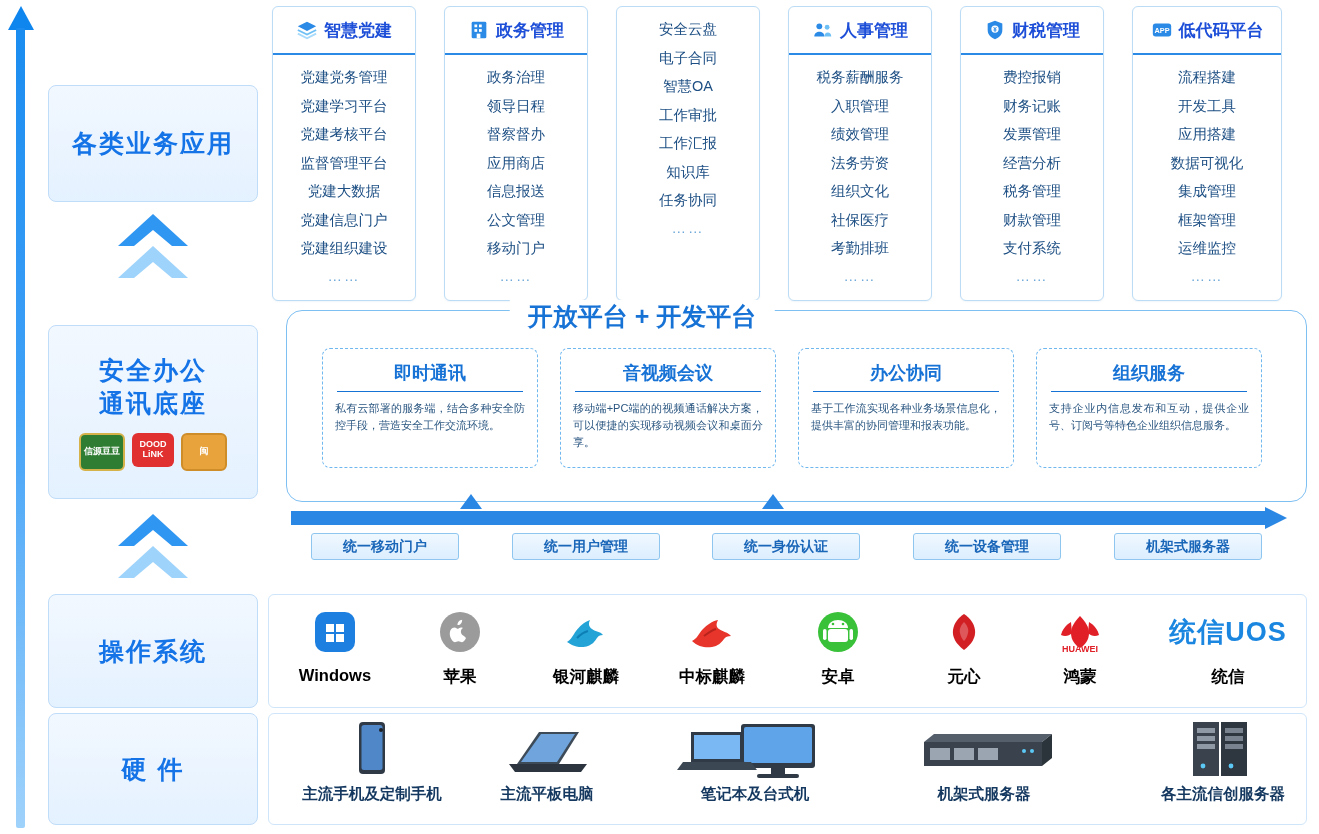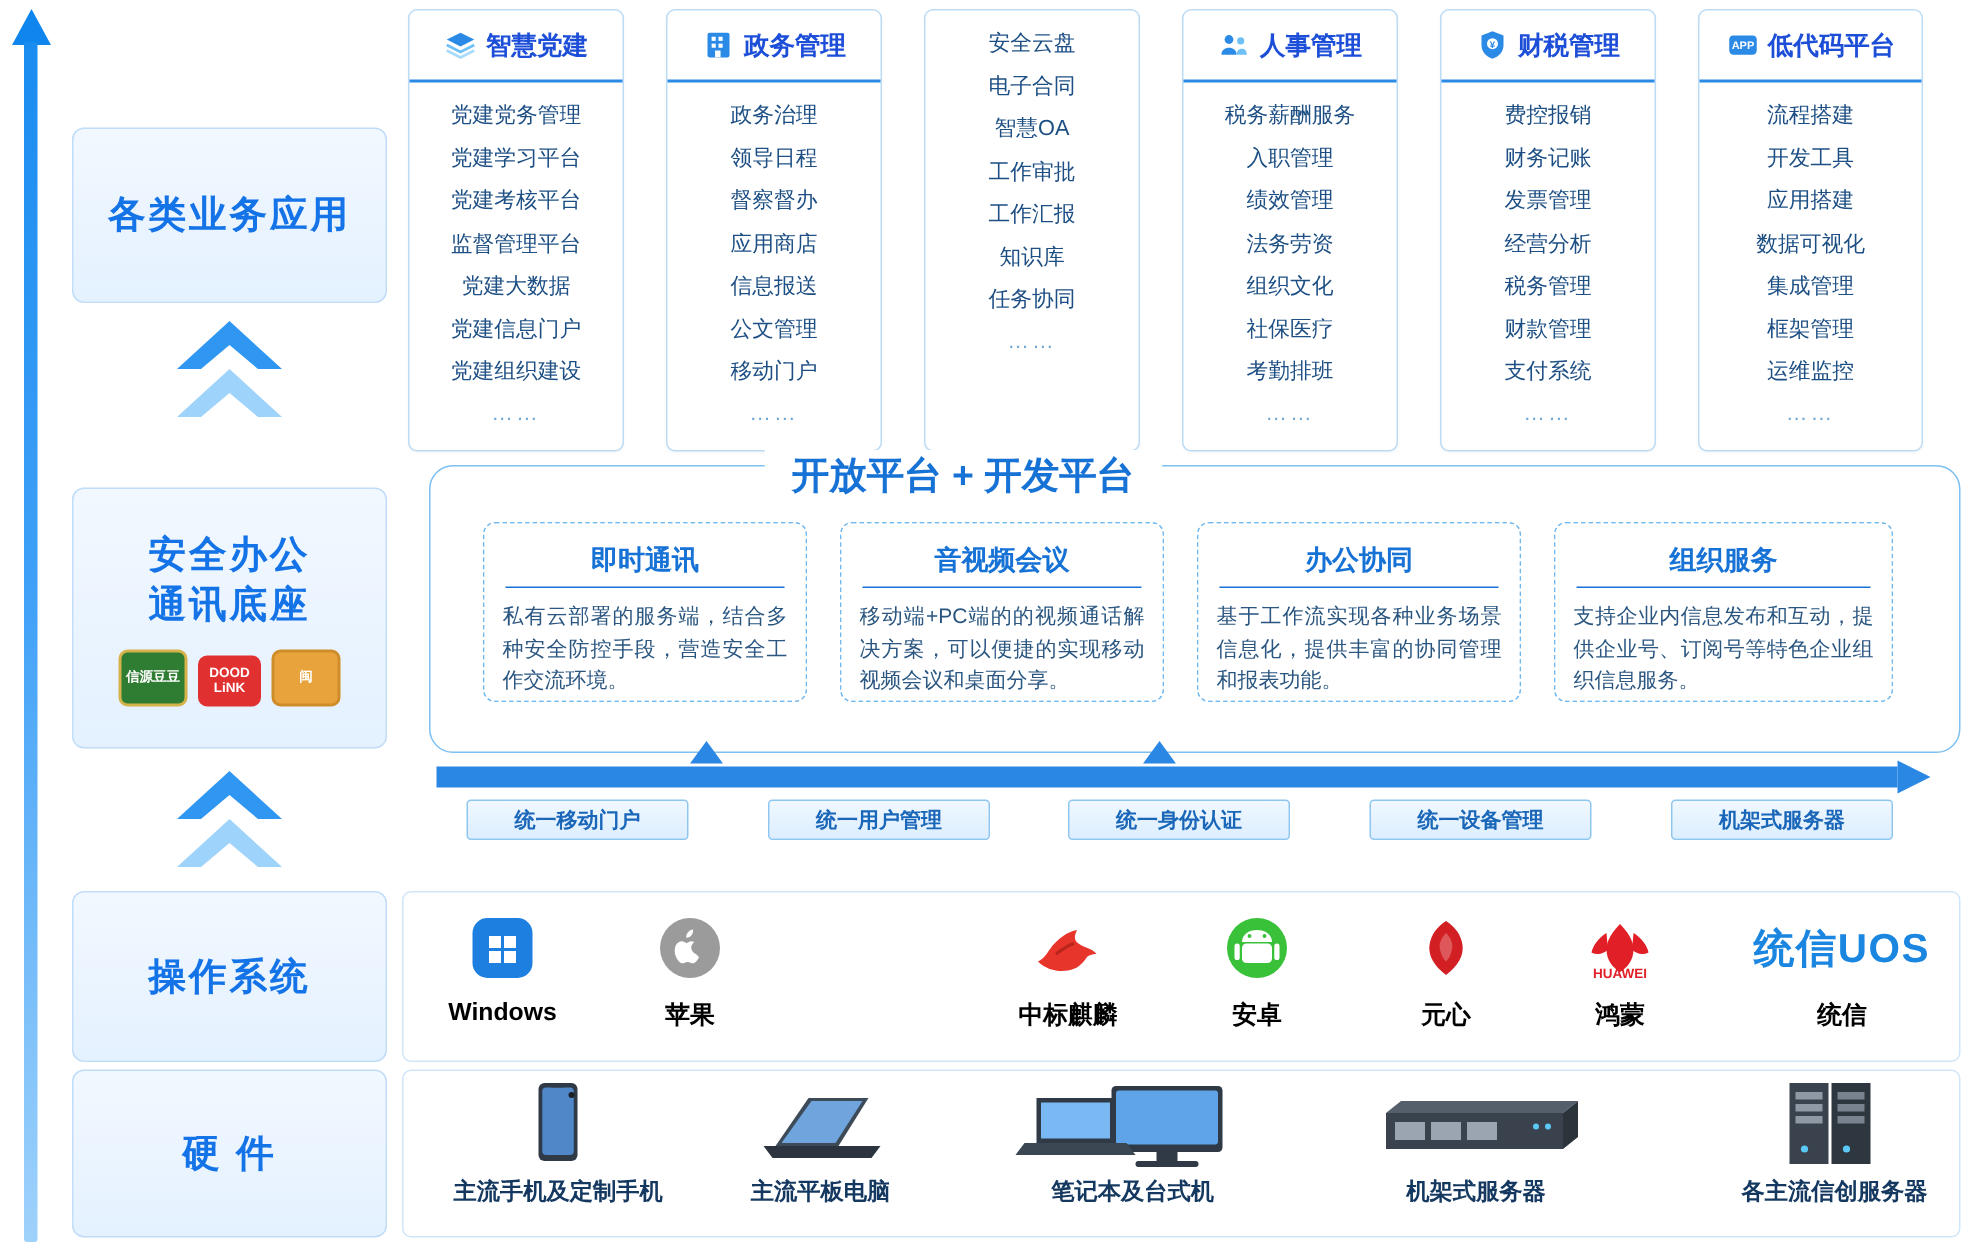--- a/index.html
+++ b/index.html
@@ -72,7 +72,7 @@
   .ocard{position:absolute;top:348px;width:214px;height:118px;border:1px dashed #6fb7ef;border-radius:8px;background:#fff;}
   .ocard .ot{height:36px;display:flex;align-items:center;justify-content:center;
     font-size:18px;font-weight:bold;color:#1772d6;border-bottom:1.5px solid #1772d6;margin:6px 14px 0 14px;}
-  .ocard .od{font-size:14px;color:#2a5680;line-height:1.55;padding:8px 12px 0 12px;text-align:justify;}
+  .ocard .od{font-size:11px;color:#2a5680;line-height:1.55;padding:8px 12px 0 12px;text-align:justify;}
 
   
   .arrowbar{position:absolute;left:291px;top:511px;width:1000px;height:14px;}

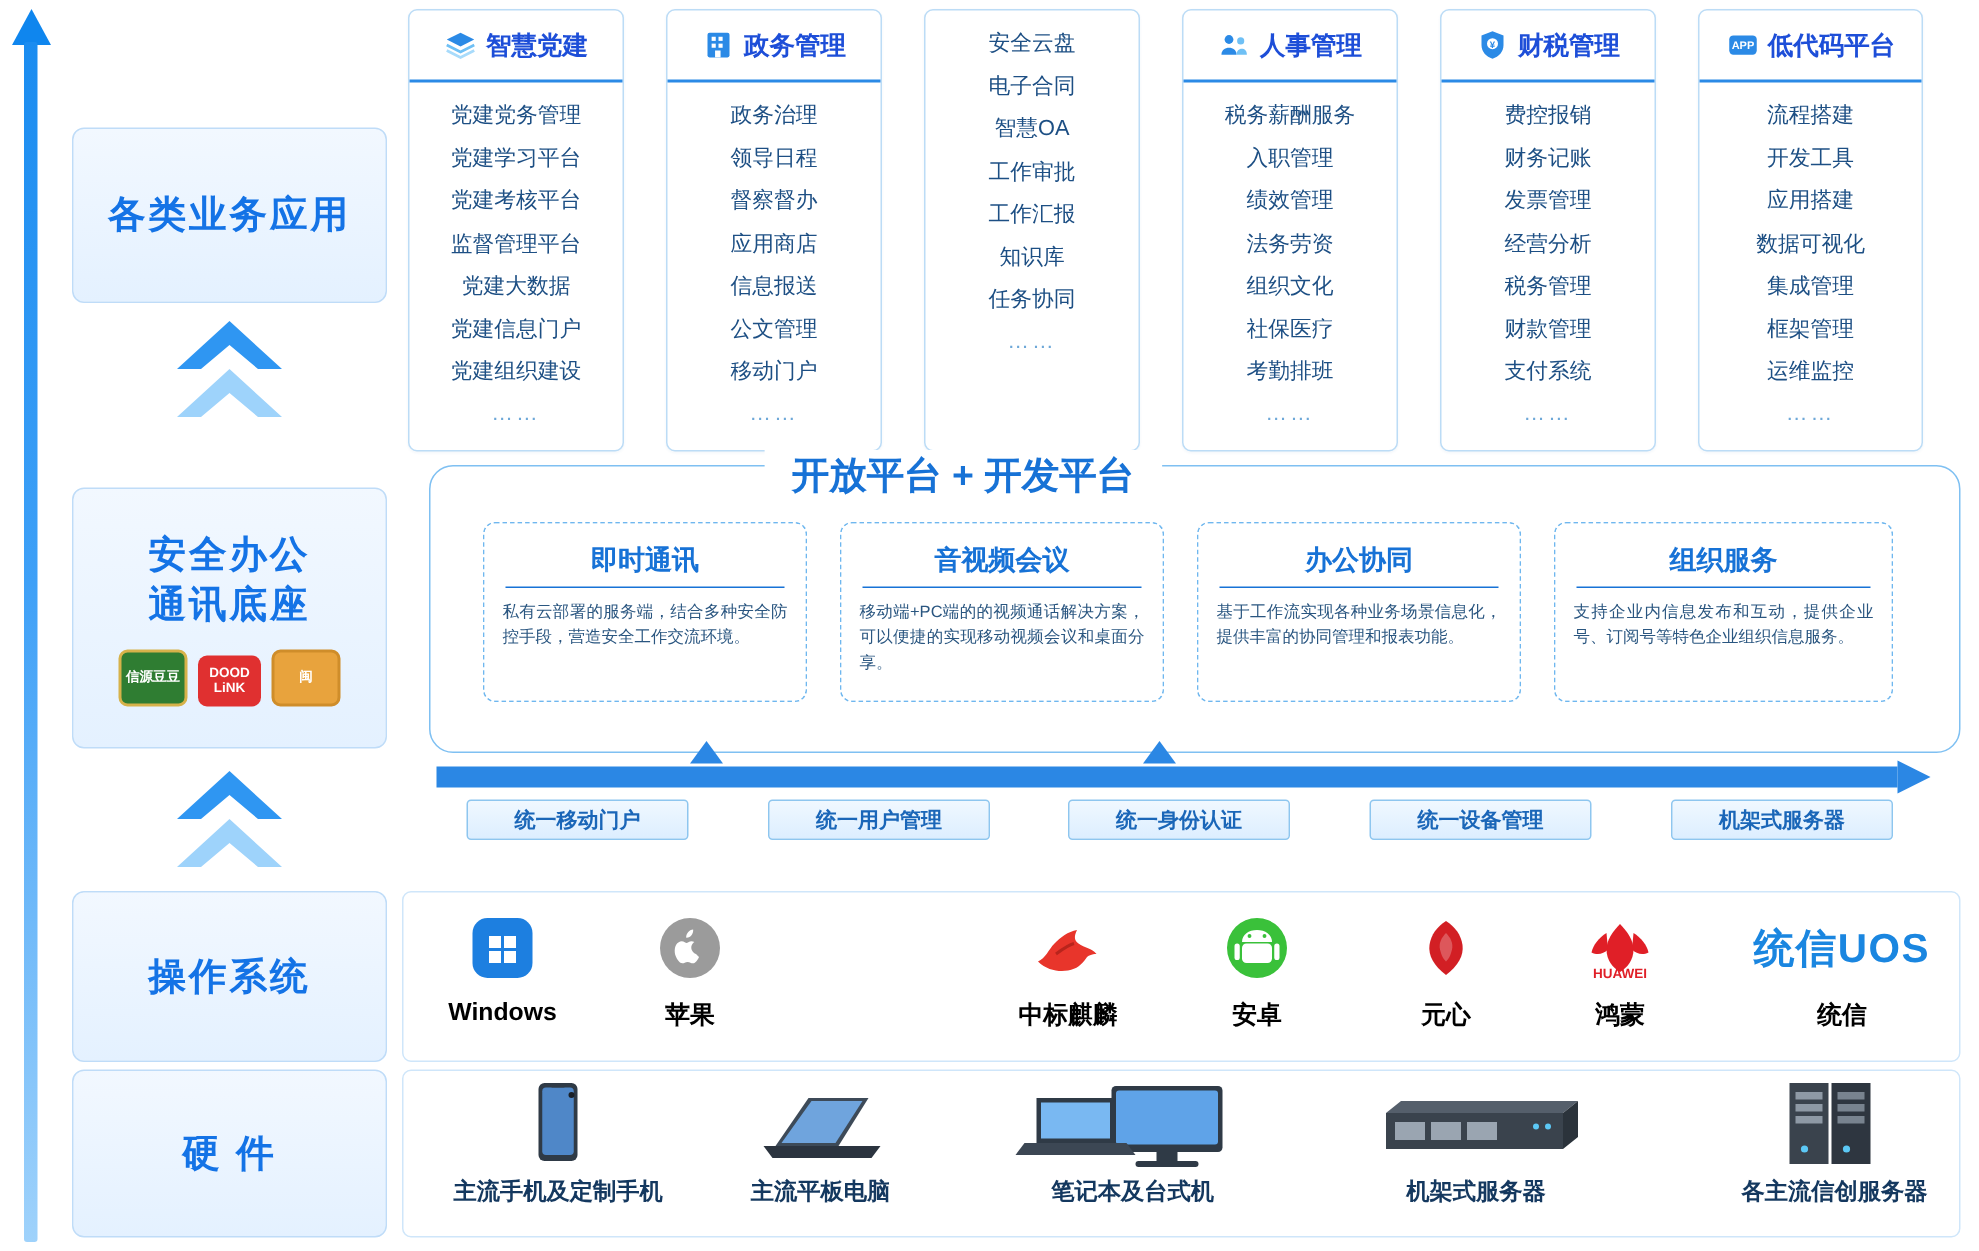--- a/index.html
+++ b/index.html
@@ -34,7 +34,7 @@
   #lbl-os{left:48px;top:594px;width:208px;height:112px;font-size:25px;}
   #lbl-hw{left:48px;top:713px;width:208px;height:110px;font-size:25px;}
 
-  .badges{display:flex;gap:7px;margin-top:13px;align-items:flex-end;}
+  .badges{display:flex;gap:7px;margin-top:13px;align-items:flex-start;}
   .badge{width:42px;height:34px;border-radius:6px;display:flex;align-items:center;justify-content:center;
     font-size:9px;color:#fff;font-weight:bold;line-height:1.05;text-align:center;letter-spacing:0;}
   .badge.b1{background:#2f7d32;border:2px solid #d6b24a;}

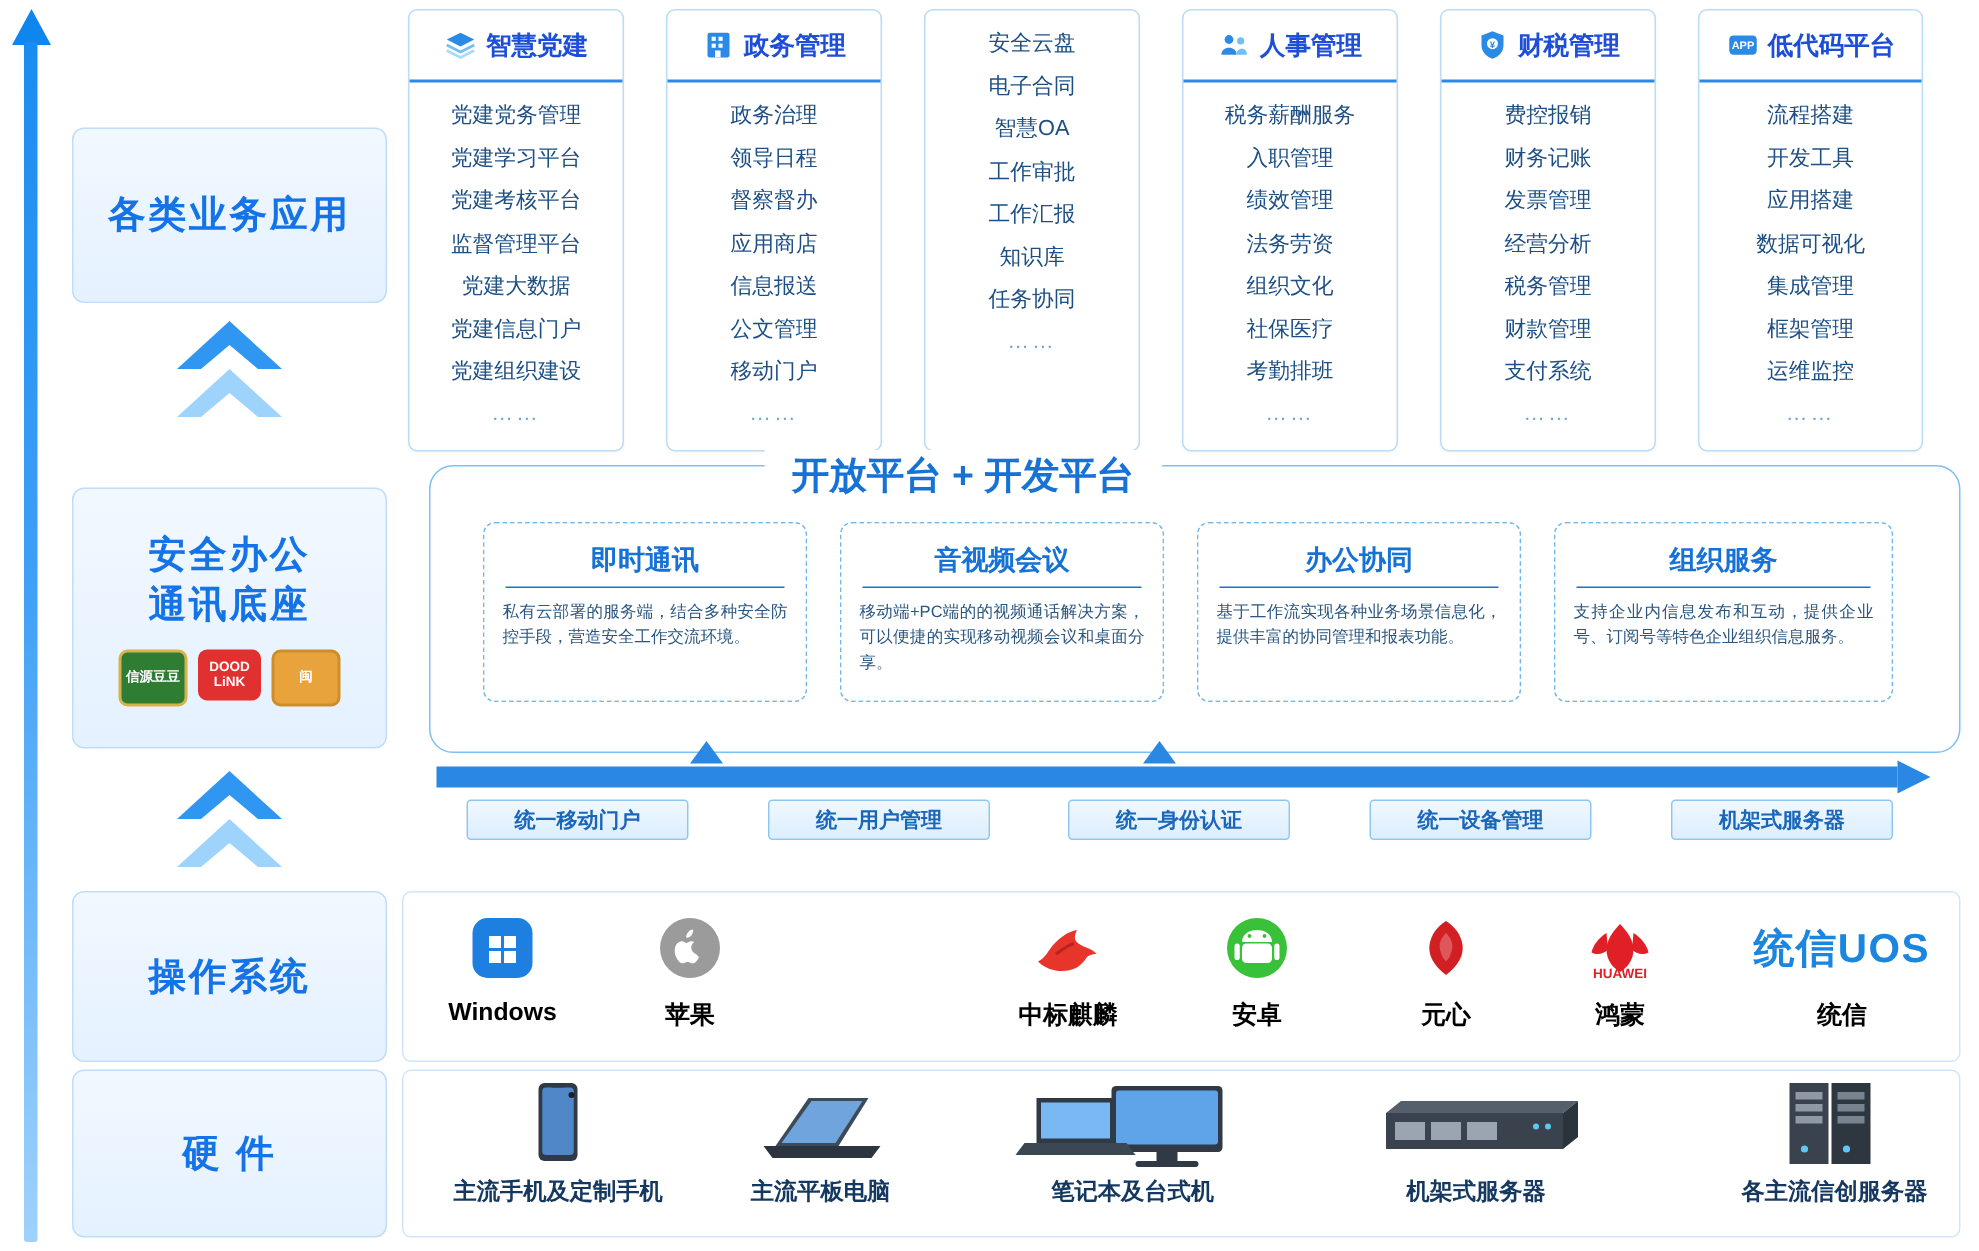--- a/index.html
+++ b/index.html
@@ -340,6 +340,16 @@
     <div class="osname">苹果</div>
   </div>
 
+  <div class="ositem" style="left:527px">
+    <div class="osicon">
+      <svg width="54" height="48" viewBox="0 0 54 48">
+          <path d="M8 34c4-2 6-7 9-11 3-4 8-9 14-11-2 4-1 7 2 9 4 3 8 2 11 6-3 0-5 1-6 3-2 3-4 6-9 8-5 2-12 1-16-1z" fill="#23a3d6"></path>
+          <path d="M18 30c3-3 7-6 11-7" stroke="#0d7fb4" stroke-width="2" fill="none"></path>
+          <circle cx="35" cy="19" r="1.8" fill="#fff"></circle>
+        </svg>
+    </div>
+    <div class="osname">银河麒麟</div>
+  </div>
 
   <div class="ositem" style="left:653px">
     <div class="osicon">

